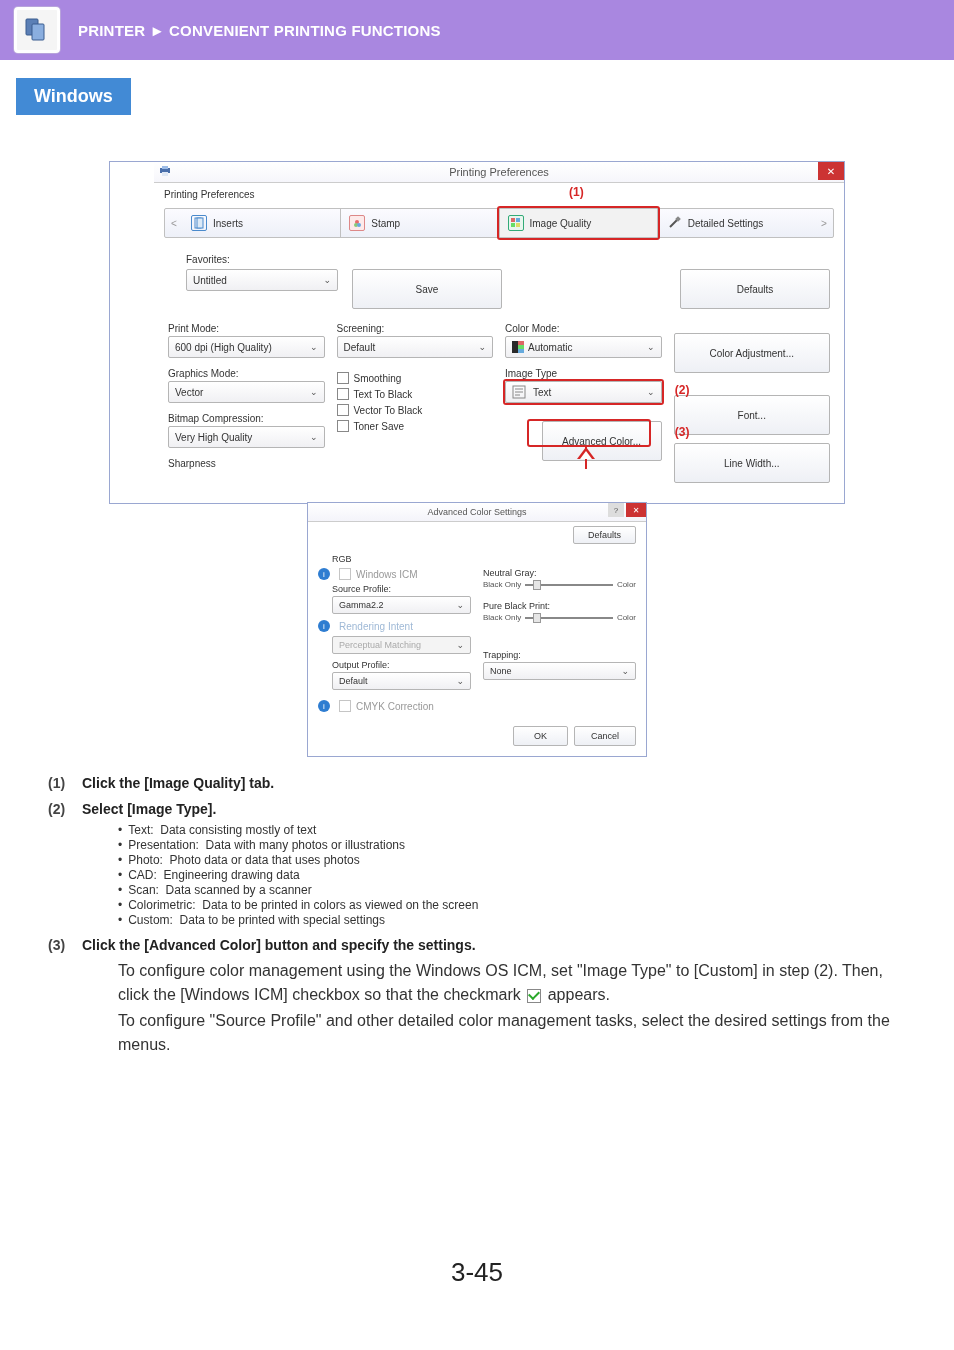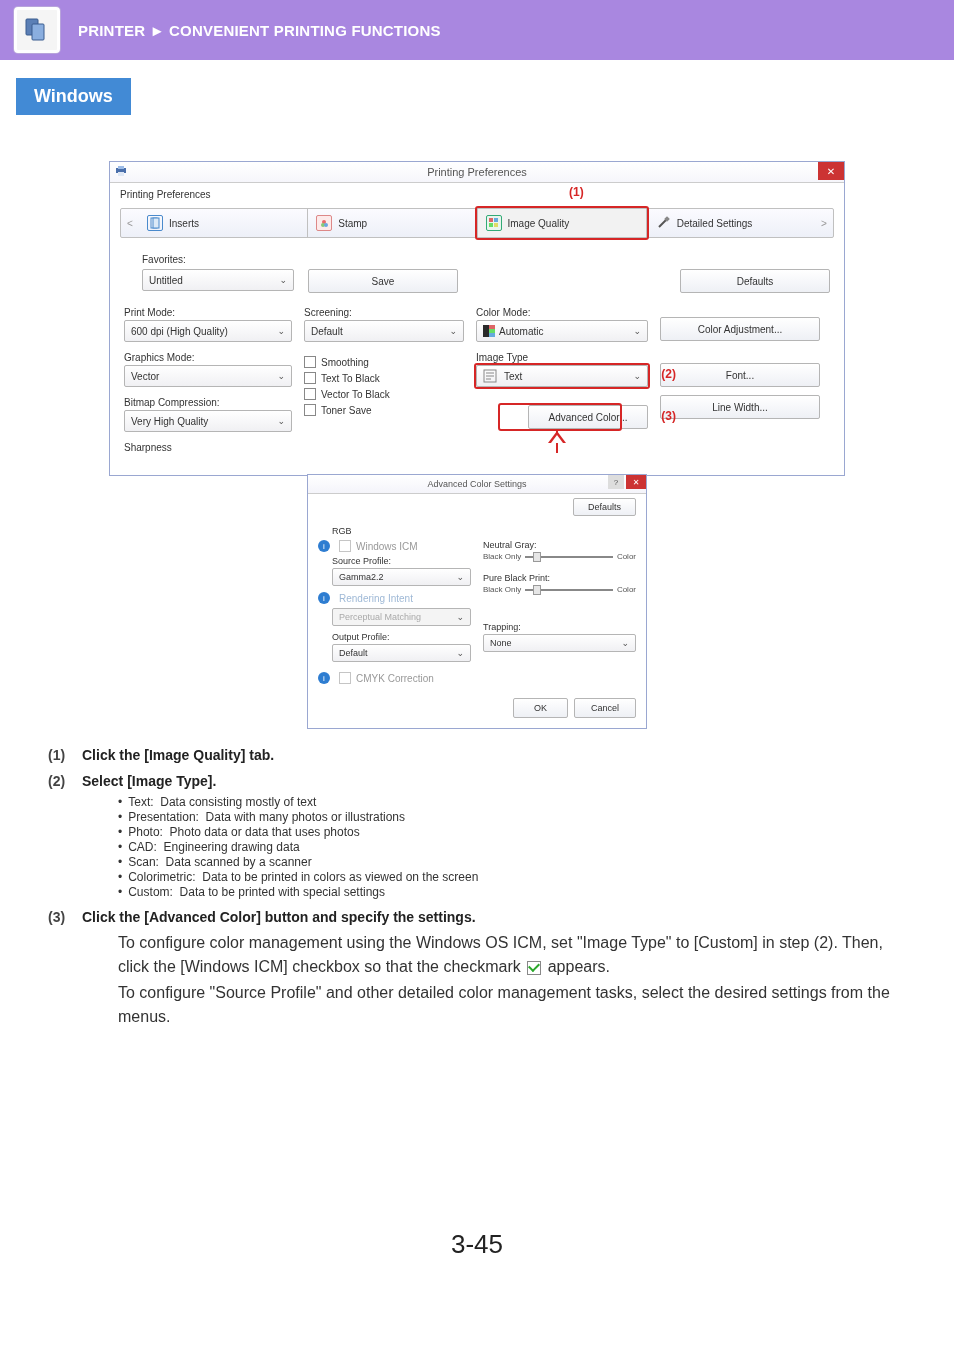--- a/index.html
+++ b/index.html
@@ -11,7 +11,7 @@
   .content { padding:28px 48px 20px 48px; }
   .os-tag { background:#428ad5; color:#fff; font-size:18px; font-weight:bold; padding:8px 18px; display:inline-block; margin:18px 0 18px 16px; }
   .ss-wrap { margin:0 auto 18px; width:736px; position:relative; }
-  .ss-win { border:1px solid #9aa7d1; background:#fff; }
+  .ss-win { border:1px solid #9aa7d1; background:#fff;padding-left:44px; }
   .ss-titlebar { background:linear-gradient(#fff,#f6f6fb); color:#555; text-align:center; font-size:11px; padding:4px 0; position:relative; border-bottom:1px solid #ccc; }
   .ss-close { position:absolute; right:0; top:0; background:#c33; color:#fff; width:26px; height:18px; font-size:10px; display:flex; align-items:center; justify-content:center; }
   .ss-sub { font-size:10px; color:#333; padding:6px 10px; }

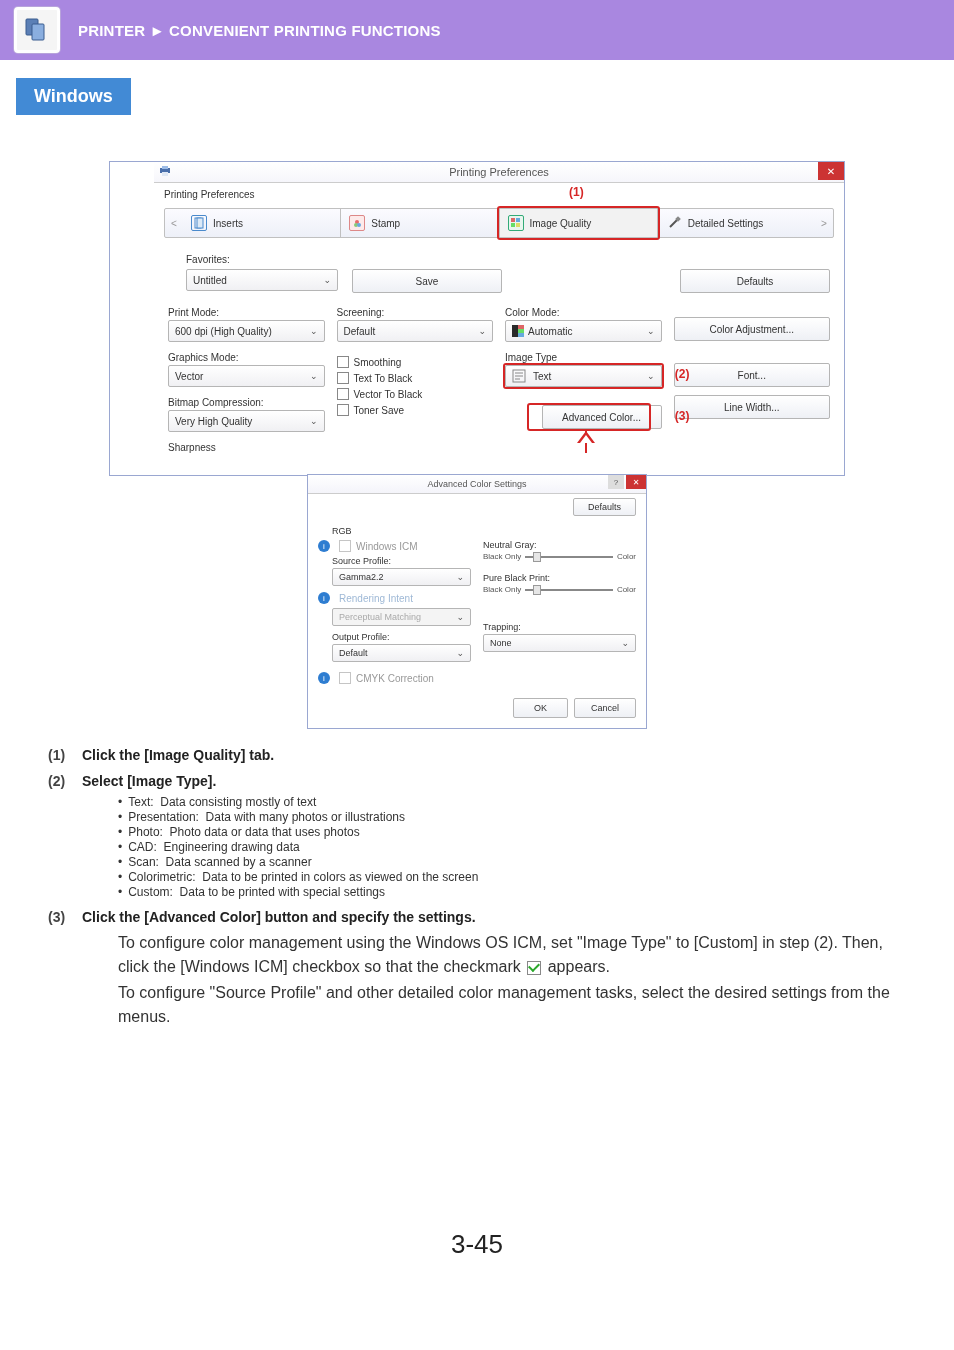--- a/index.html
+++ b/index.html
@@ -26,7 +26,7 @@
   .lbl { font-size:10px; color:#333; margin:4px 0 2px; }
   .sel { display:flex; align-items:center; border:1px solid #b5b5b5; background:linear-gradient(#fff,#f0f0f3); border-radius:2px; height:22px; padding:0 6px; font-size:10px; color:#333; justify-content:space-between; }
   .sel .chev { color:#555; font-size:9px; }
-  .btn { border:1px solid #b5b5b5; background:linear-gradient(#fff,#eef0f5); border-radius:2px; height:24px; font-size:10px; color:#333; display:flex; align-items:center; justify-content:center; padding:0 10px; }
+  .btn { border:1px solid #b5b5b5; background:linear-gradient(#fff,#eef0f5); border-radius:2px; height:40px; font-size:10px; color:#333; display:flex; align-items:center; justify-content:center; padding:0 10px; }
   .chk { display:flex; align-items:center; gap:5px; font-size:10px; color:#333; margin:4px 0; }
   .chk .box { width:12px; height:12px; border:1px solid #888; background:#fff; }
   .callout-n { position:absolute; color:#d62626; font-weight:bold; font-size:12px; }

